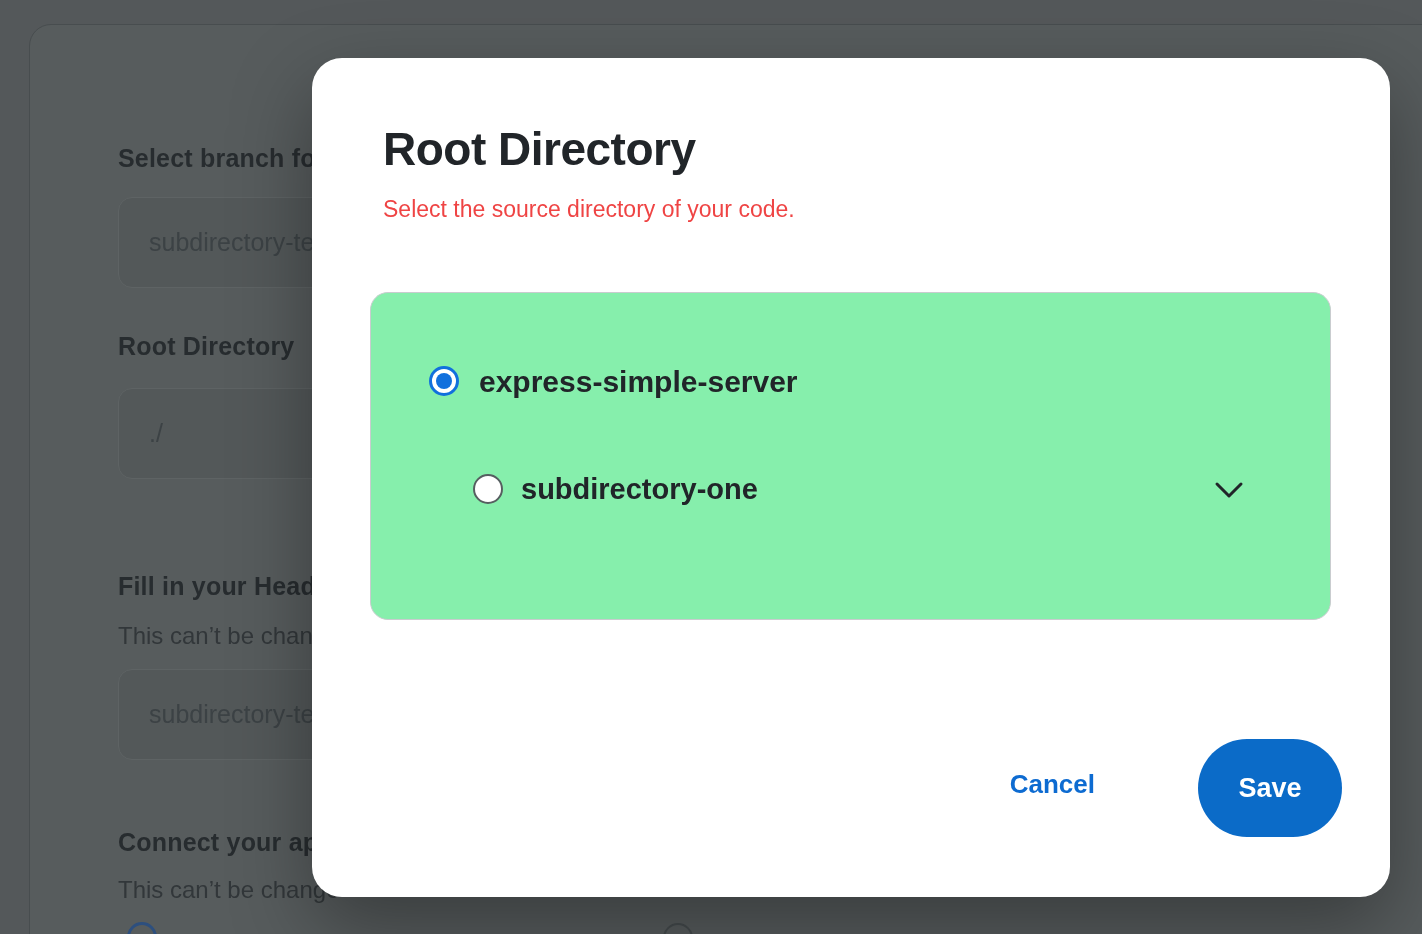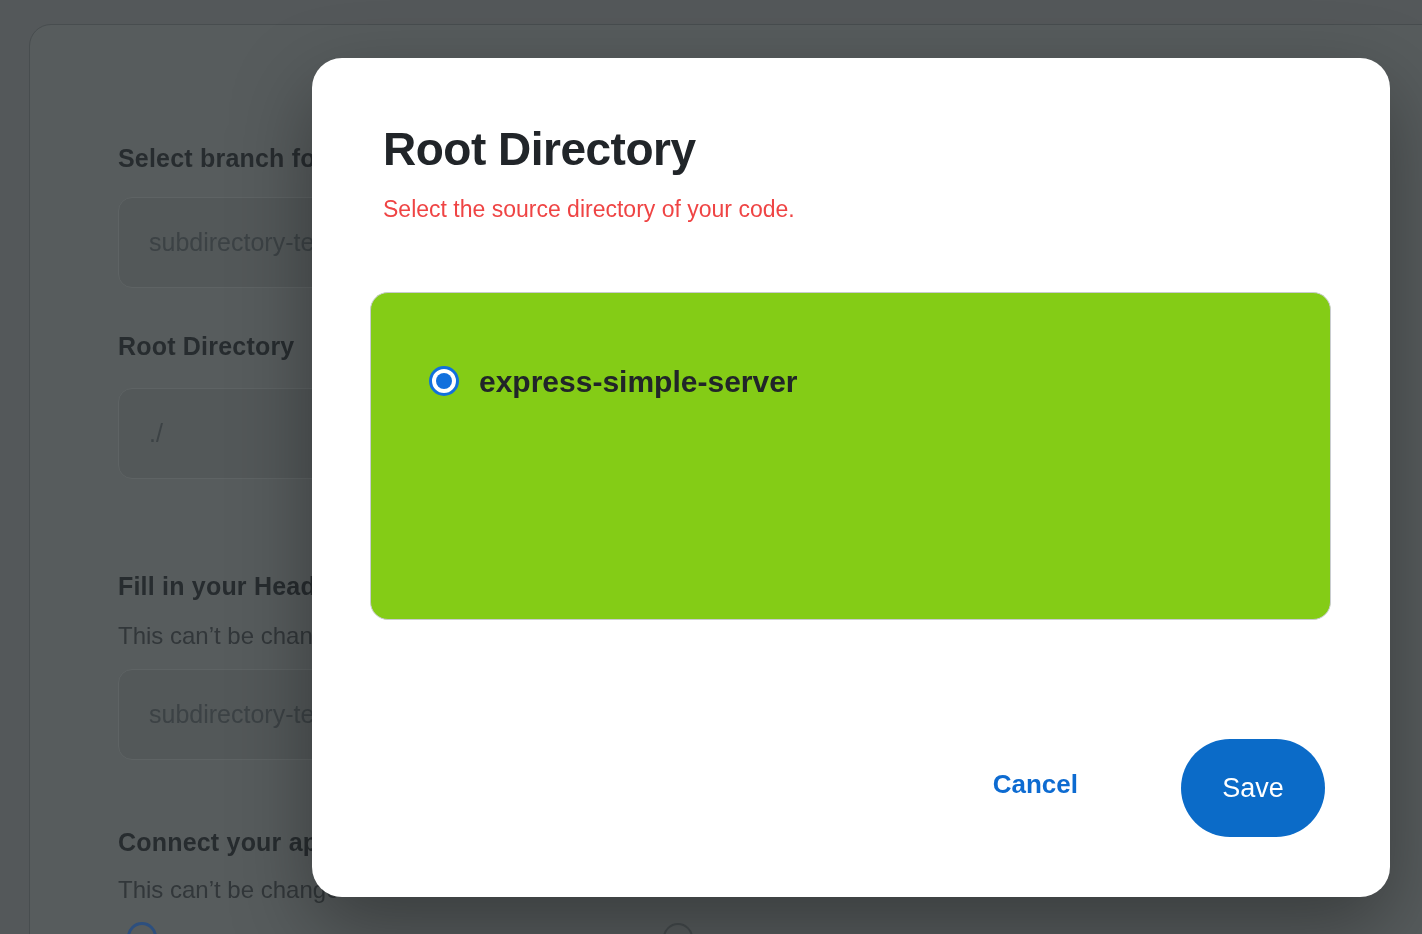--- a/index.html
+++ b/index.html
@@ -64,7 +64,7 @@
     position: absolute; left: 58px; top: 234px;
     width: 961px; height: 328px;
     border: 1px solid #c9cccf; border-radius: 18px;
-    background: #84cc16;
+    background: #86efac;
   }
   .option-row { position: absolute; left: 0; width: 100%; height: 60px; cursor: pointer; }
   .option-row.row-0 { top: 58px; }

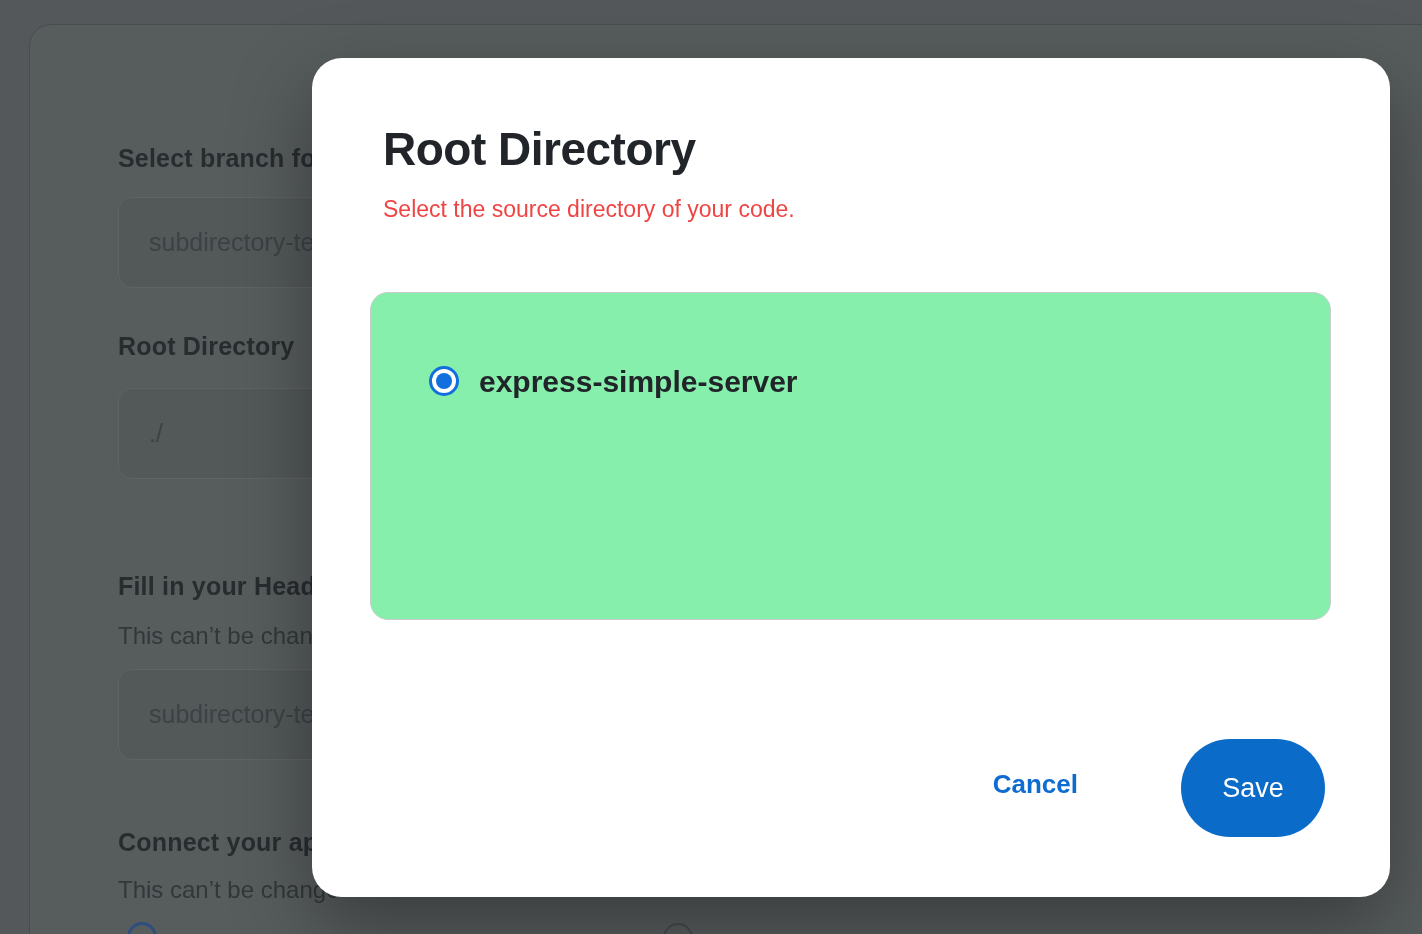--- a/index.html
+++ b/index.html
@@ -149,6 +149,15 @@
         <span class="option-label">express-simple-server</span>
       </div>
 
+      <div class="option-row row-1">
+        <span class="radio radio-off"></span>
+        <span class="option-label">subdirectory-one</span>
+        <span class="chevron">
+          <svg width="30" height="18" viewBox="0 0 30 18">
+            <polyline points="3,3 15,15 27,3" fill="none" stroke="#212529" stroke-width="3" stroke-linecap="round" stroke-linejoin="round"></polyline>
+          </svg>
+        </span>
+      </div>
 
     </div>
 

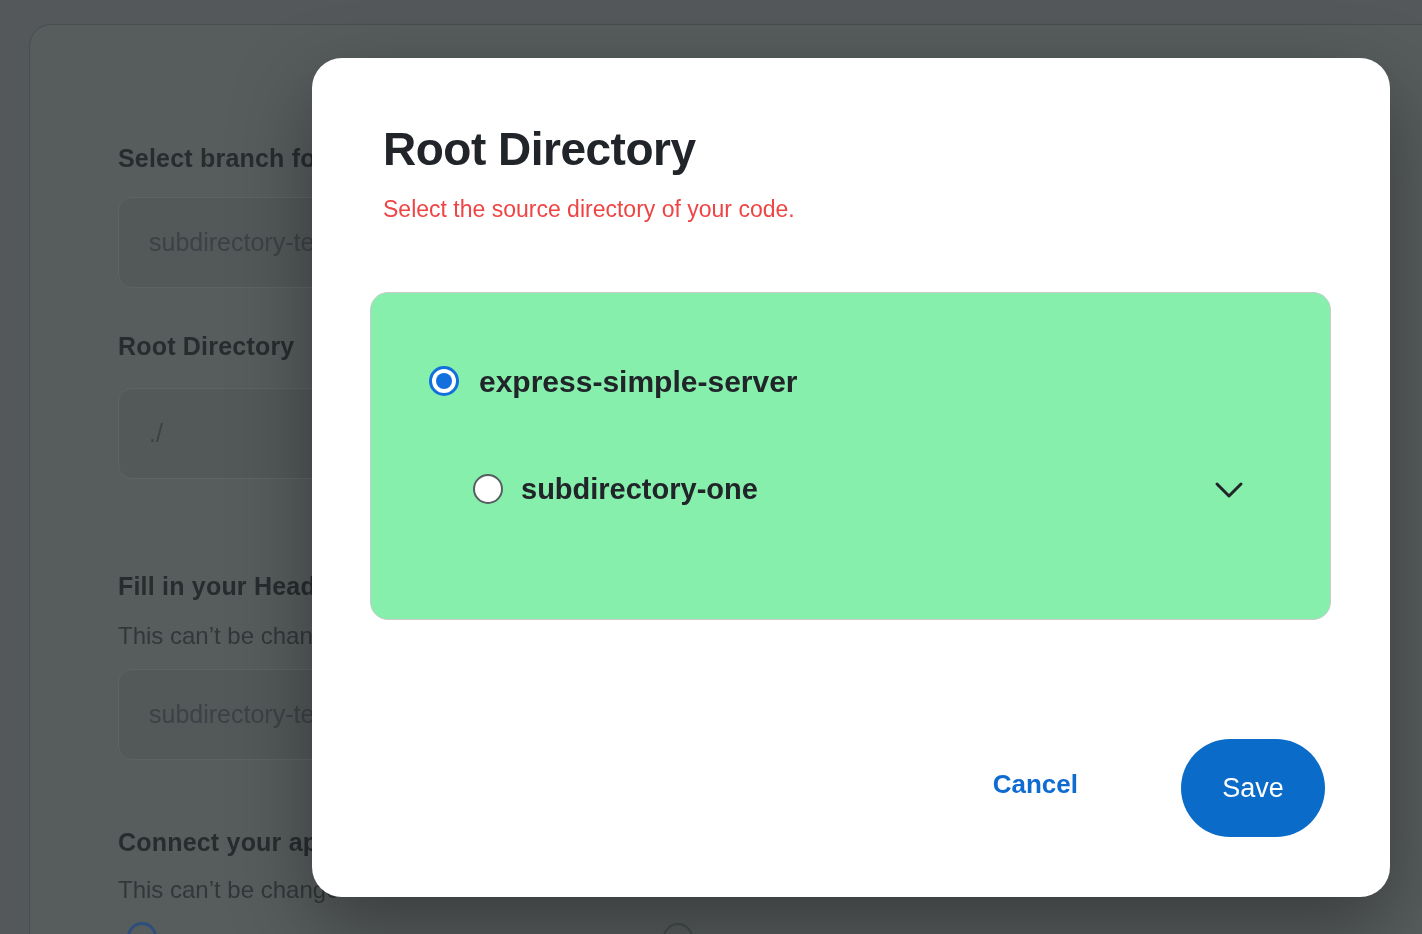--- a/index.html
+++ b/index.html
@@ -92,7 +92,7 @@
     position: absolute; right: 86px; top: 22px; width: 30px; height: 18px;
     cursor: pointer;
   }
-  .modal-actions { position: absolute; right: 65px; bottom: 60px; height: 98px; }
+  .modal-actions { position: absolute; right: 48px; bottom: 60px; height: 98px; }
   .cancel-link {
     position: absolute; right: 247px; top: 30px;
     font-size: 26px; font-weight: 700; color: #0d6bd1;

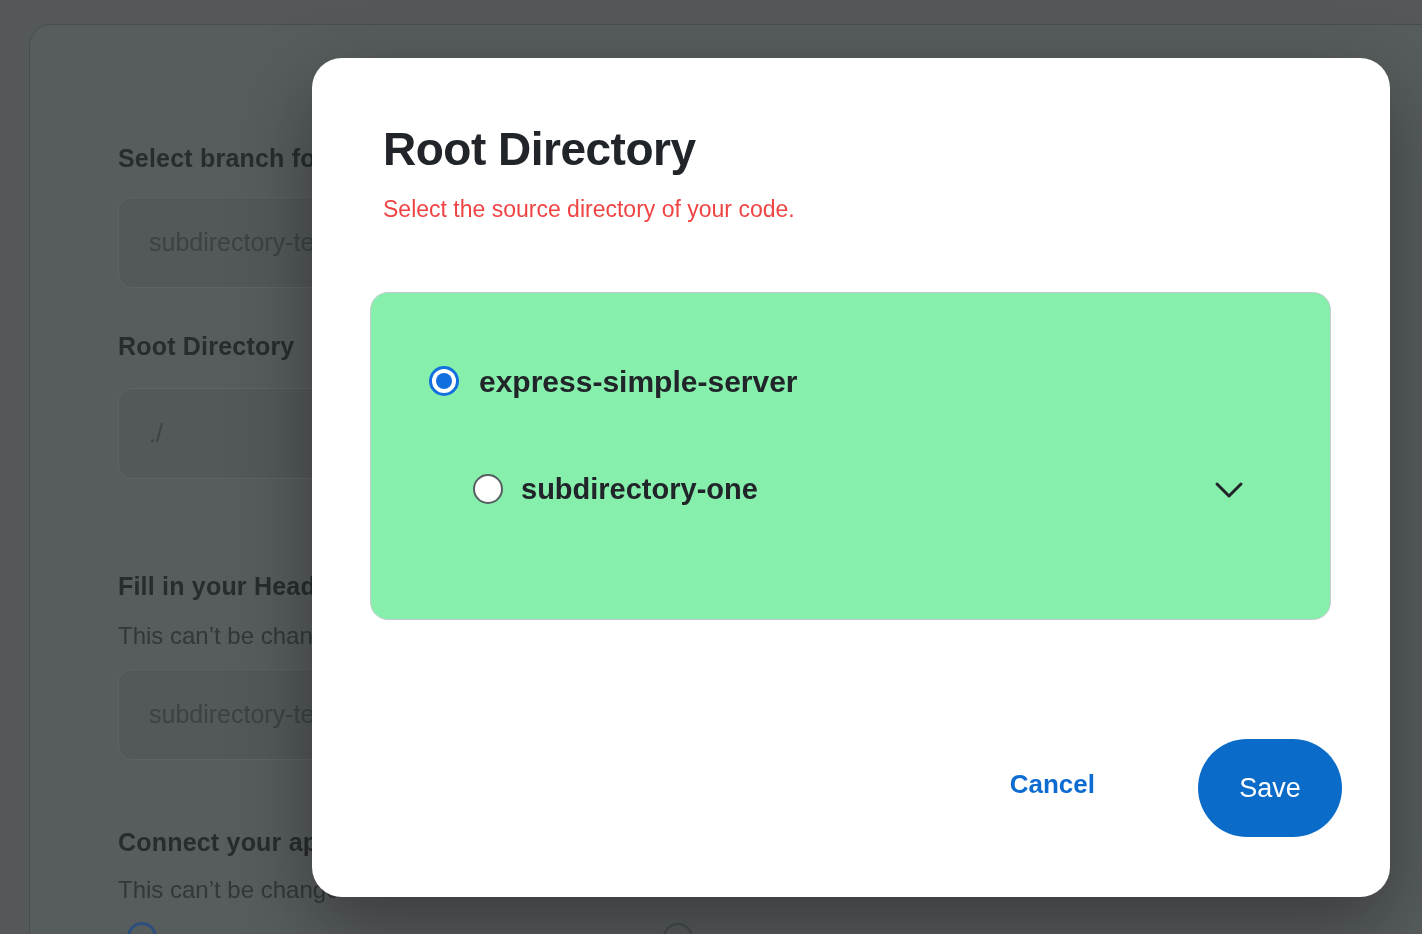--- a/index.html
+++ b/index.html
@@ -103,7 +103,7 @@
     position: absolute; right: 0; top: 0;
     width: 144px; height: 98px; border-radius: 49px;
     background: #0b6bc8; border: none; cursor: pointer;
-    color: #ffffff; font-size: 27px; font-weight: 400;
+    color: #ffffff; font-size: 27px; font-weight: 700;
     font-family: inherit;
   }
 </style>

